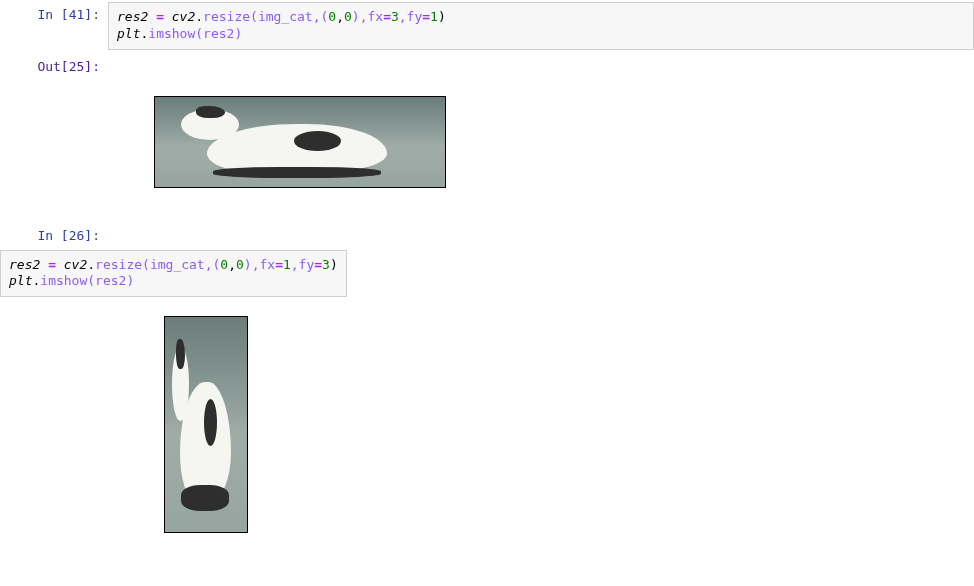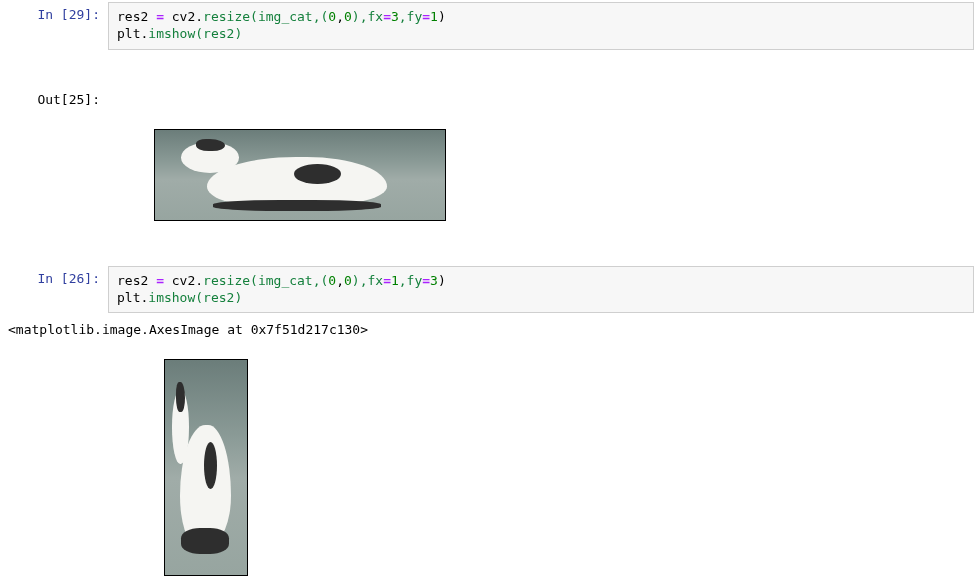--- a/index.html
+++ b/index.html
@@ -104,7 +104,7 @@
 <body>
 
 <div class="cell">
-  <div class="prompt in-prompt">In [29]:</div>
+  <div class="prompt in-prompt">In [41]:</div>
   <div class="code-area" id="code-0"><span class="tok-var">res2 </span><span class="tok-op">=</span><span class="tok-var"> cv2</span><span class="tok-punc">.</span><span class="tok-func">resize(img_cat,(</span><span class="tok-num">0</span><span class="tok-punc">,</span><span class="tok-num">0</span><span class="tok-func">),fx</span><span class="tok-op">=</span><span class="tok-num">3</span><span class="tok-func">,fy</span><span class="tok-op">=</span><span class="tok-num">1</span><span class="tok-punc">)</span><br><span class="tok-var">plt</span><span class="tok-punc">.</span><span class="tok-func">imshow(res2)</span></div>
 </div>
 <div class="cell">

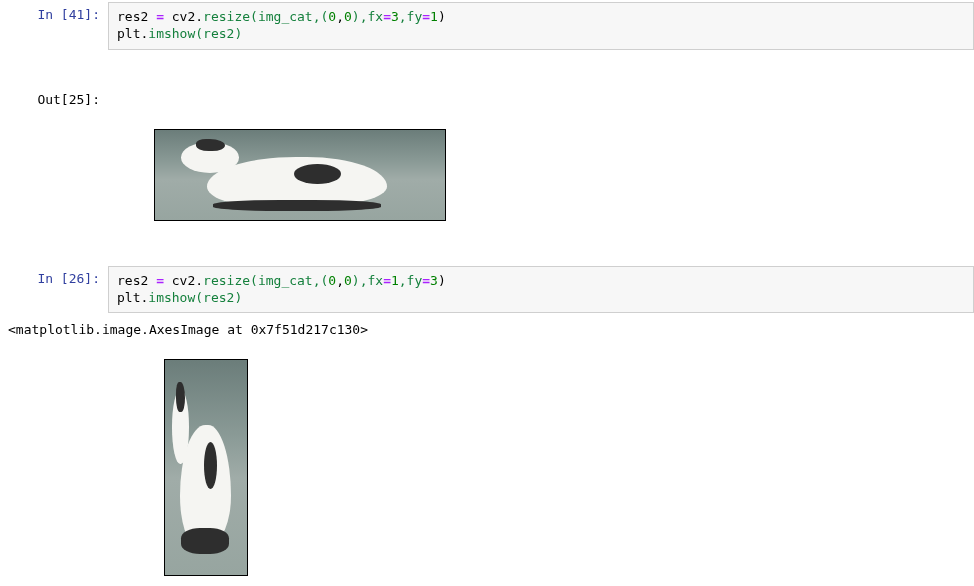--- a/index.html
+++ b/index.html
@@ -47,7 +47,7 @@
     flex: 1;
     padding: 5px 0 5px 8px;
   }
-  .tok-var { color: #000; }
+  .tok-var { color: #000; font-style: italic; }
   .tok-op { color: #AA22FF; font-weight: bold; }
   .tok-func { color: #15803d; }
   .tok-num { color: #008000; }

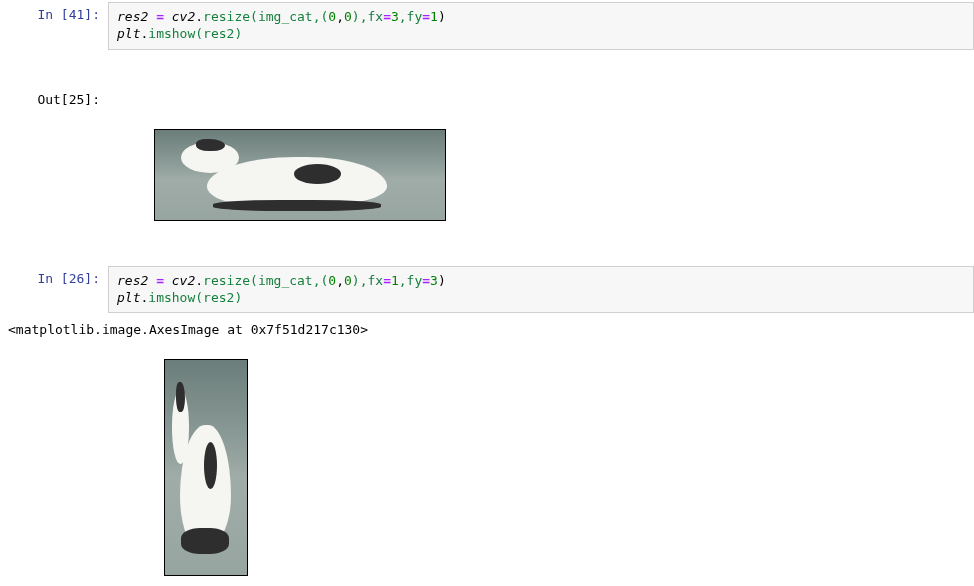--- a/index.html
+++ b/index.html
@@ -49,7 +49,7 @@
   }
   .tok-var { color: #000; font-style: italic; }
   .tok-op { color: #AA22FF; font-weight: bold; }
-  .tok-func { color: #15803d; }
+  .tok-func { color: #8b5cf6; }
   .tok-num { color: #008000; }
   .tok-punc { color: #000; }
 

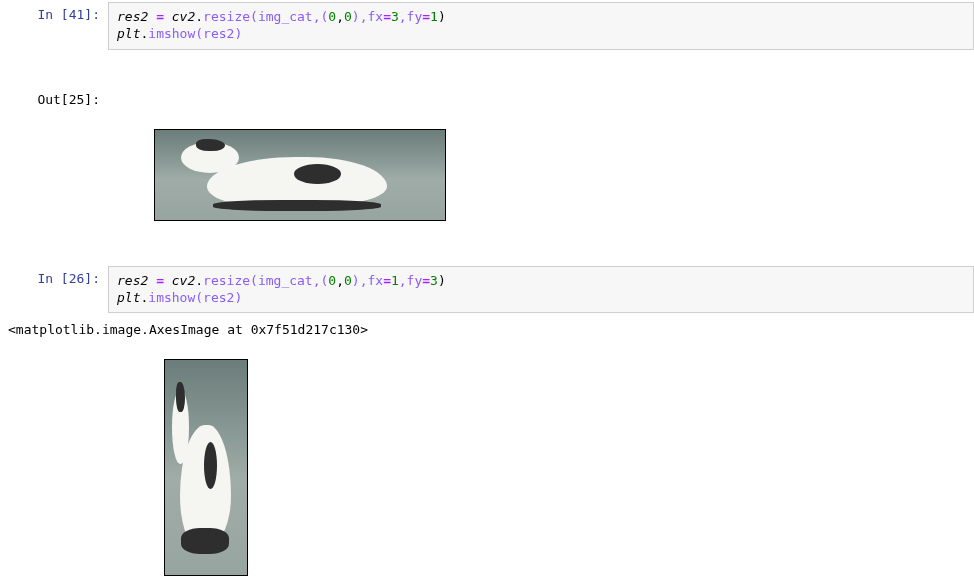--- a/index.html
+++ b/index.html
@@ -25,7 +25,7 @@
     line-height: 1.3;
   }
   .in-prompt { color: #303F9F; }
-  .out-prompt { color: #000000; margin-top: 33px; }
+  .out-prompt { color: #4c1d95; }
   .code-area {
     flex: 1;
     background: #f7f7f7;

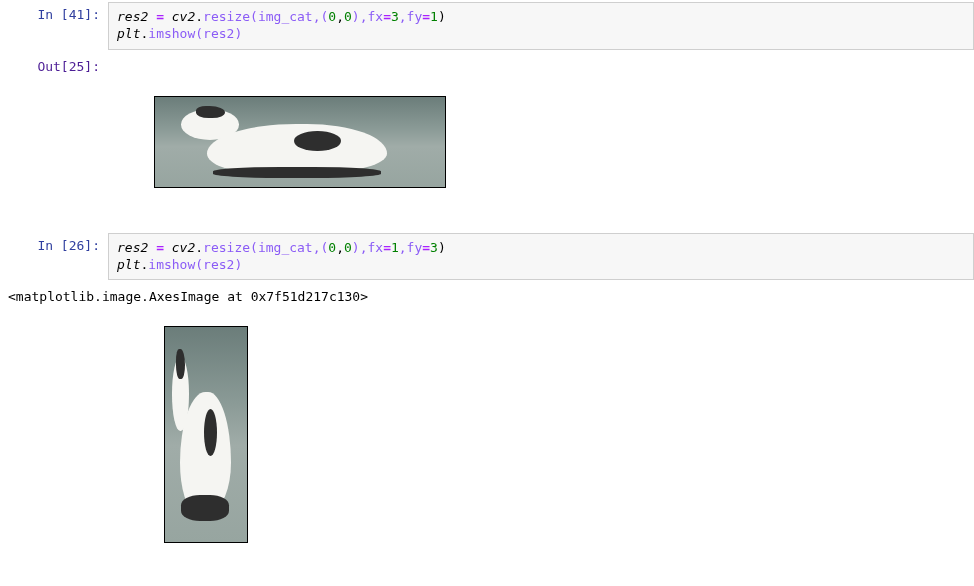--- a/index.html
+++ b/index.html
@@ -138,7 +138,7 @@
   </div>
 </div>
 
-<div class="cell" style="margin-top:20px;">
+<div class="cell" style="margin-top:10px;flex-direction:column;">
   <div class="prompt in-prompt">In [26]:</div>
   <div class="code-area" id="code-1"><span class="tok-var">res2 </span><span class="tok-op">=</span><span class="tok-var"> cv2</span><span class="tok-punc">.</span><span class="tok-func">resize(img_cat,(</span><span class="tok-num">0</span><span class="tok-punc">,</span><span class="tok-num">0</span><span class="tok-func">),fx</span><span class="tok-op">=</span><span class="tok-num">1</span><span class="tok-func">,fy</span><span class="tok-op">=</span><span class="tok-num">3</span><span class="tok-punc">)</span><br><span class="tok-var">plt</span><span class="tok-punc">.</span><span class="tok-func">imshow(res2)</span></div>
 </div>

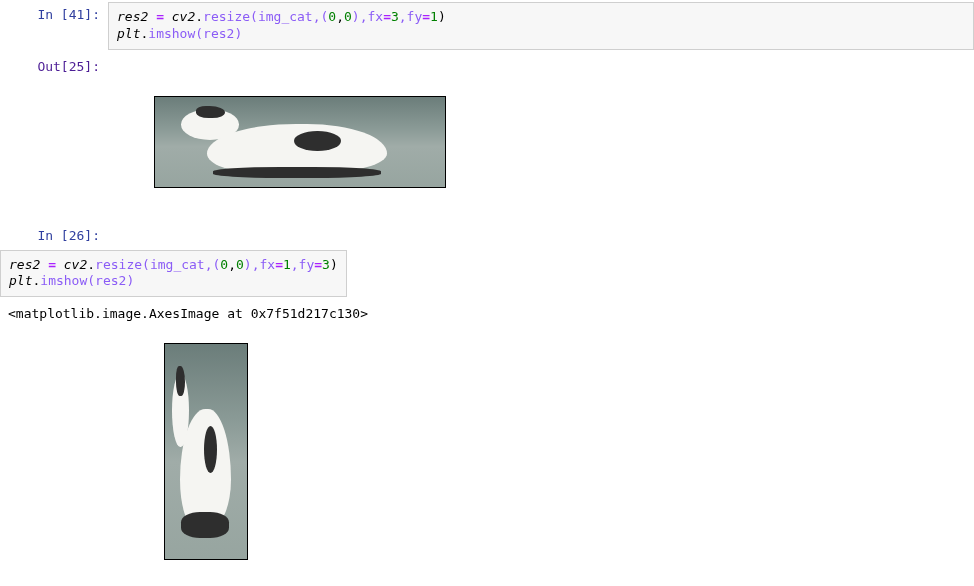--- a/index.html
+++ b/index.html
@@ -143,7 +143,6 @@
   <div class="code-area" id="code-1"><span class="tok-var">res2 </span><span class="tok-op">=</span><span class="tok-var"> cv2</span><span class="tok-punc">.</span><span class="tok-func">resize(img_cat,(</span><span class="tok-num">0</span><span class="tok-punc">,</span><span class="tok-num">0</span><span class="tok-func">),fx</span><span class="tok-op">=</span><span class="tok-num">1</span><span class="tok-func">,fy</span><span class="tok-op">=</span><span class="tok-num">3</span><span class="tok-punc">)</span><br><span class="tok-var">plt</span><span class="tok-punc">.</span><span class="tok-func">imshow(res2)</span></div>
 </div>
 <div class="cell">
-  <div class="output-text">&lt;matplotlib.image.AxesImage at 0x7f51d217c130&gt;</div>
 </div>
 <div class="cell">
   <div class="prompt"></div>

